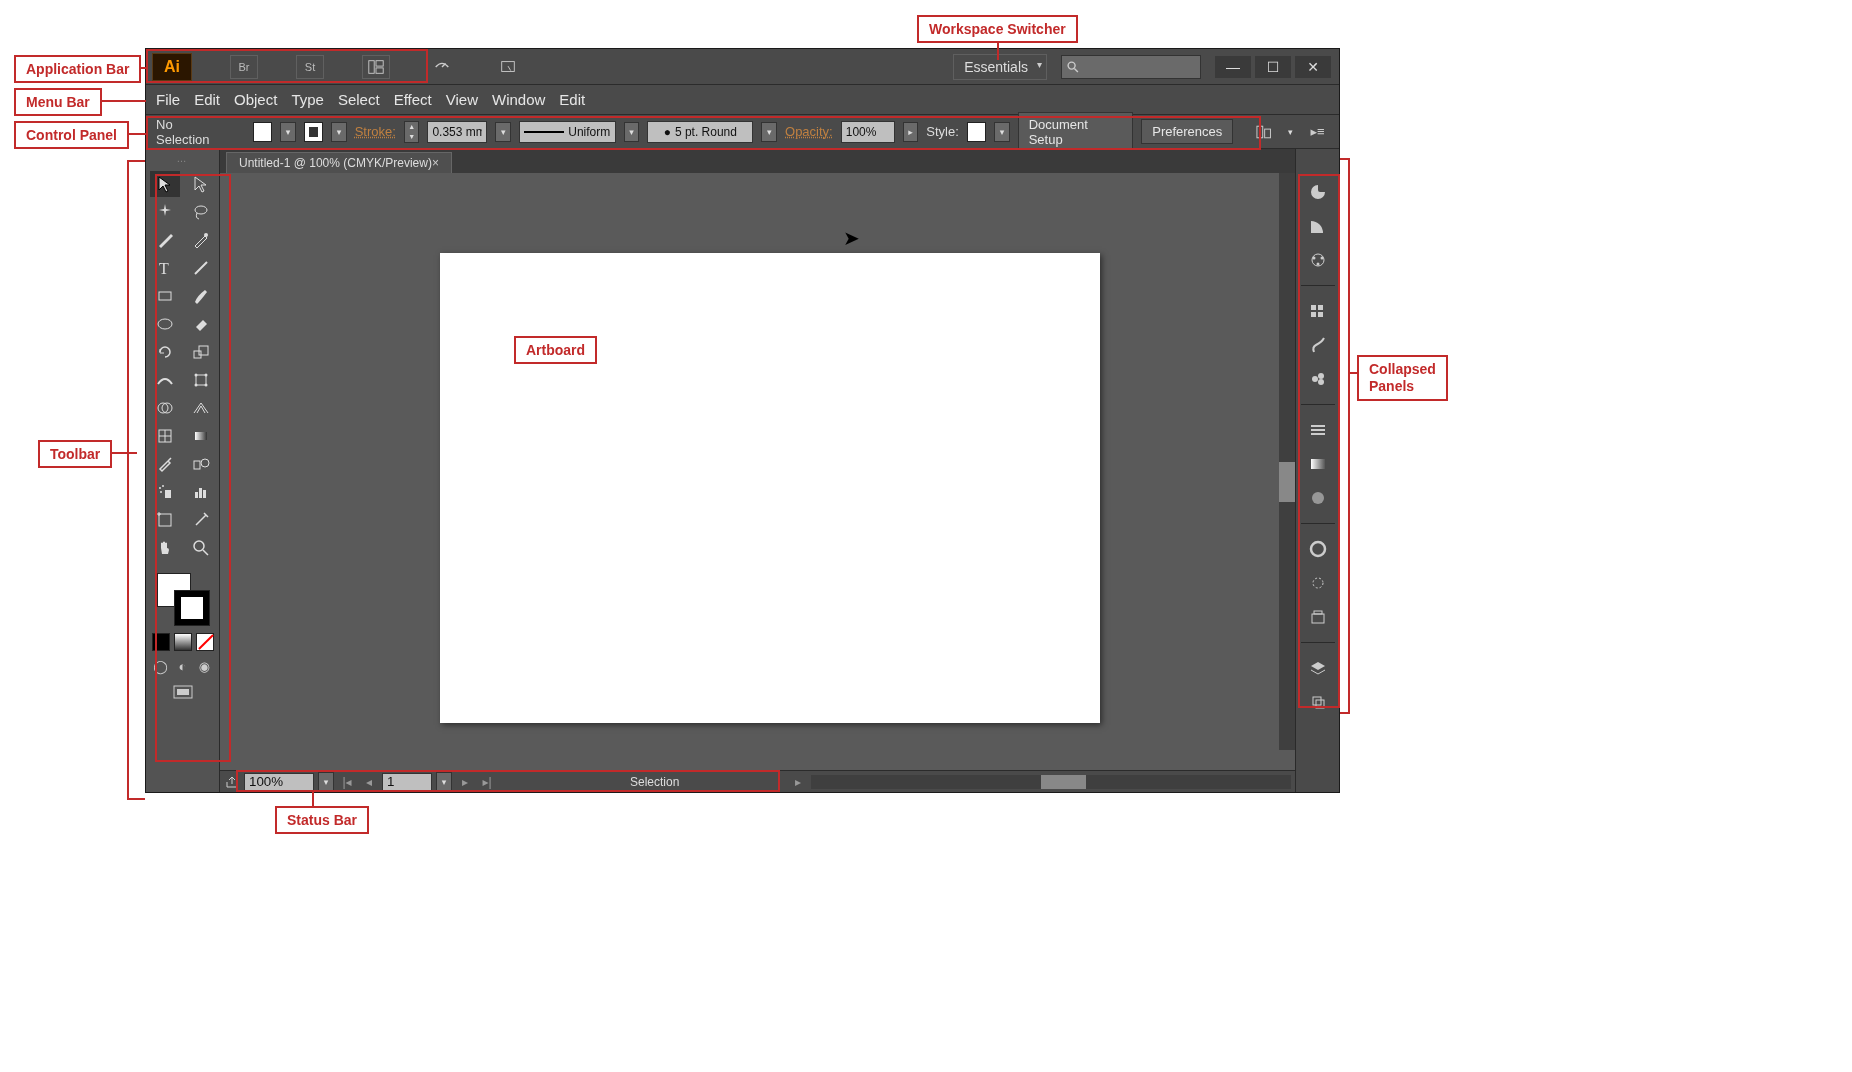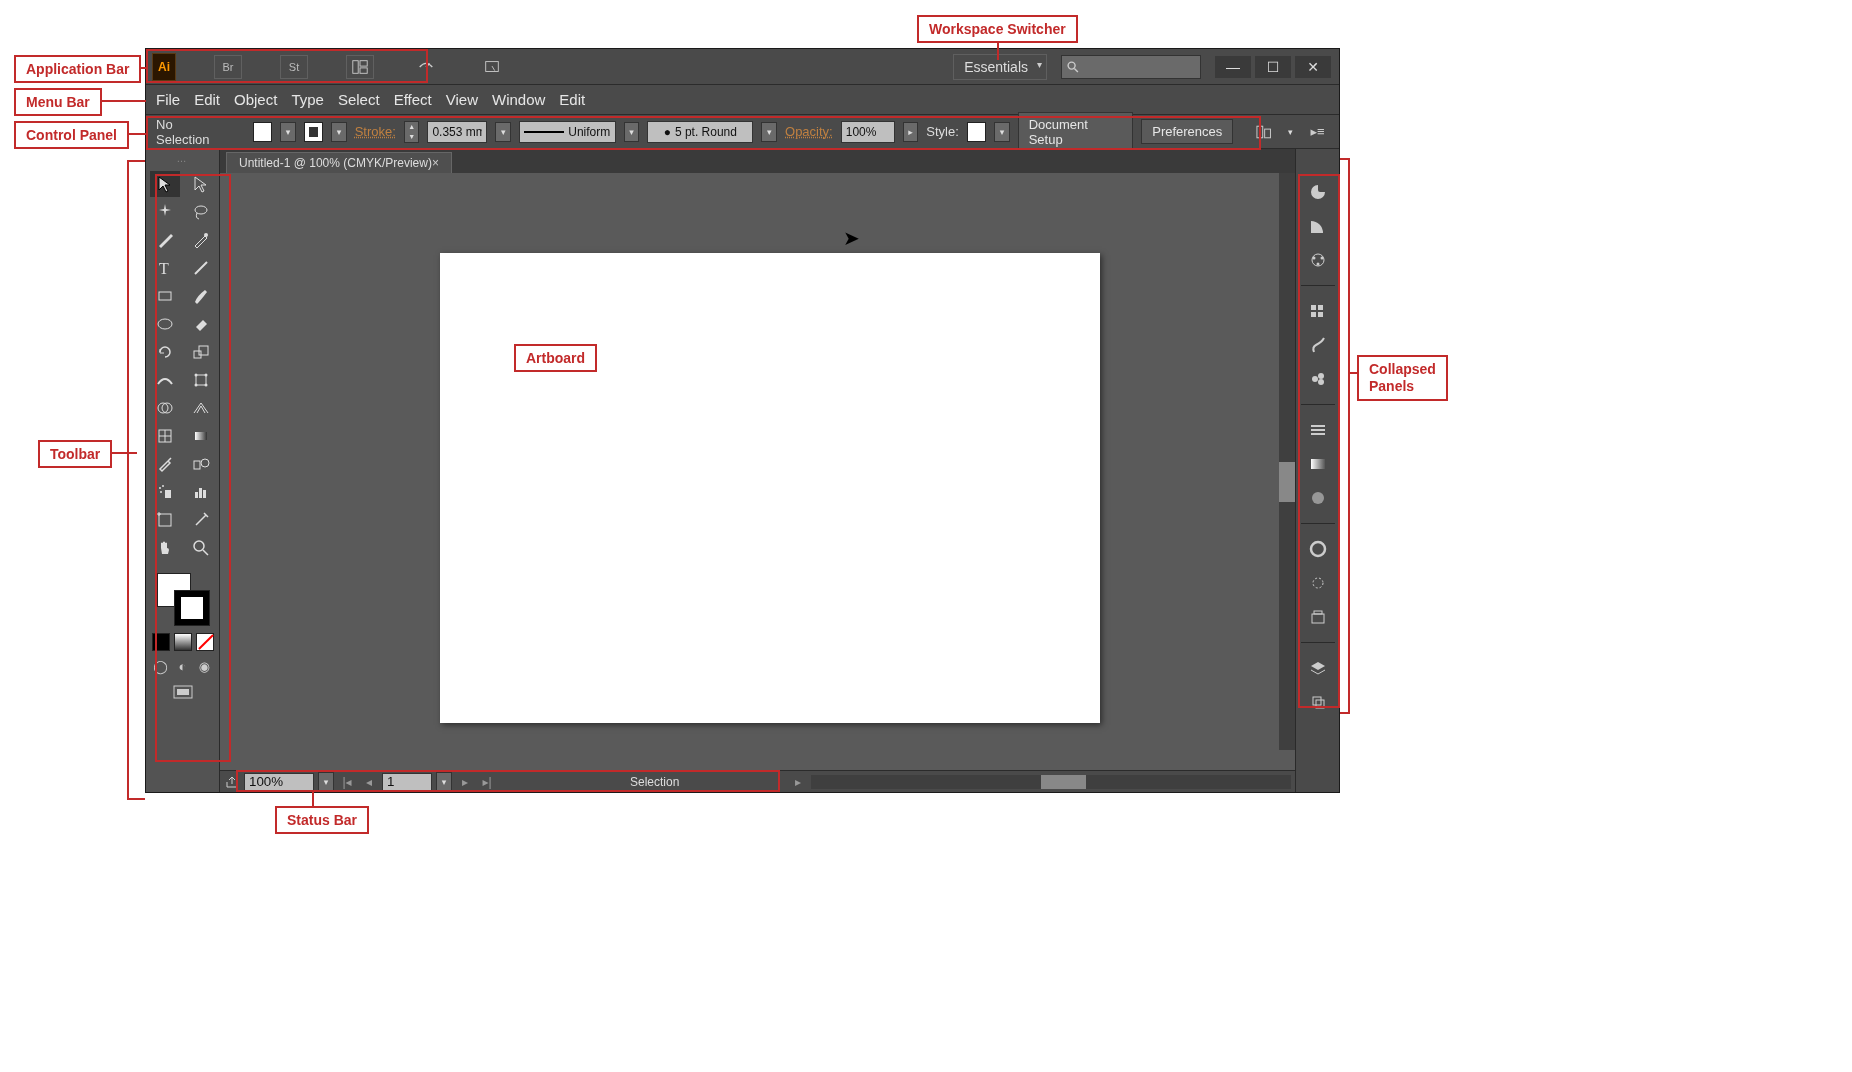--- a/index.html
+++ b/index.html
@@ -44,11 +44,11 @@
   }
   .app-bar .right { margin-left:auto; display:flex; align-items:center; gap:14px;}
   .ai-logo {
-    width: 24px; height: 28px;
+    width: 40px; height: 28px;
     background: #2b1600;
     color: #ff9a00;
     font-weight: bold;
-    font-size: 12px;
+    font-size: 16px;
     display:flex; align-items:center; justify-content:center;
     border: 1px solid #5a3a15;
   }

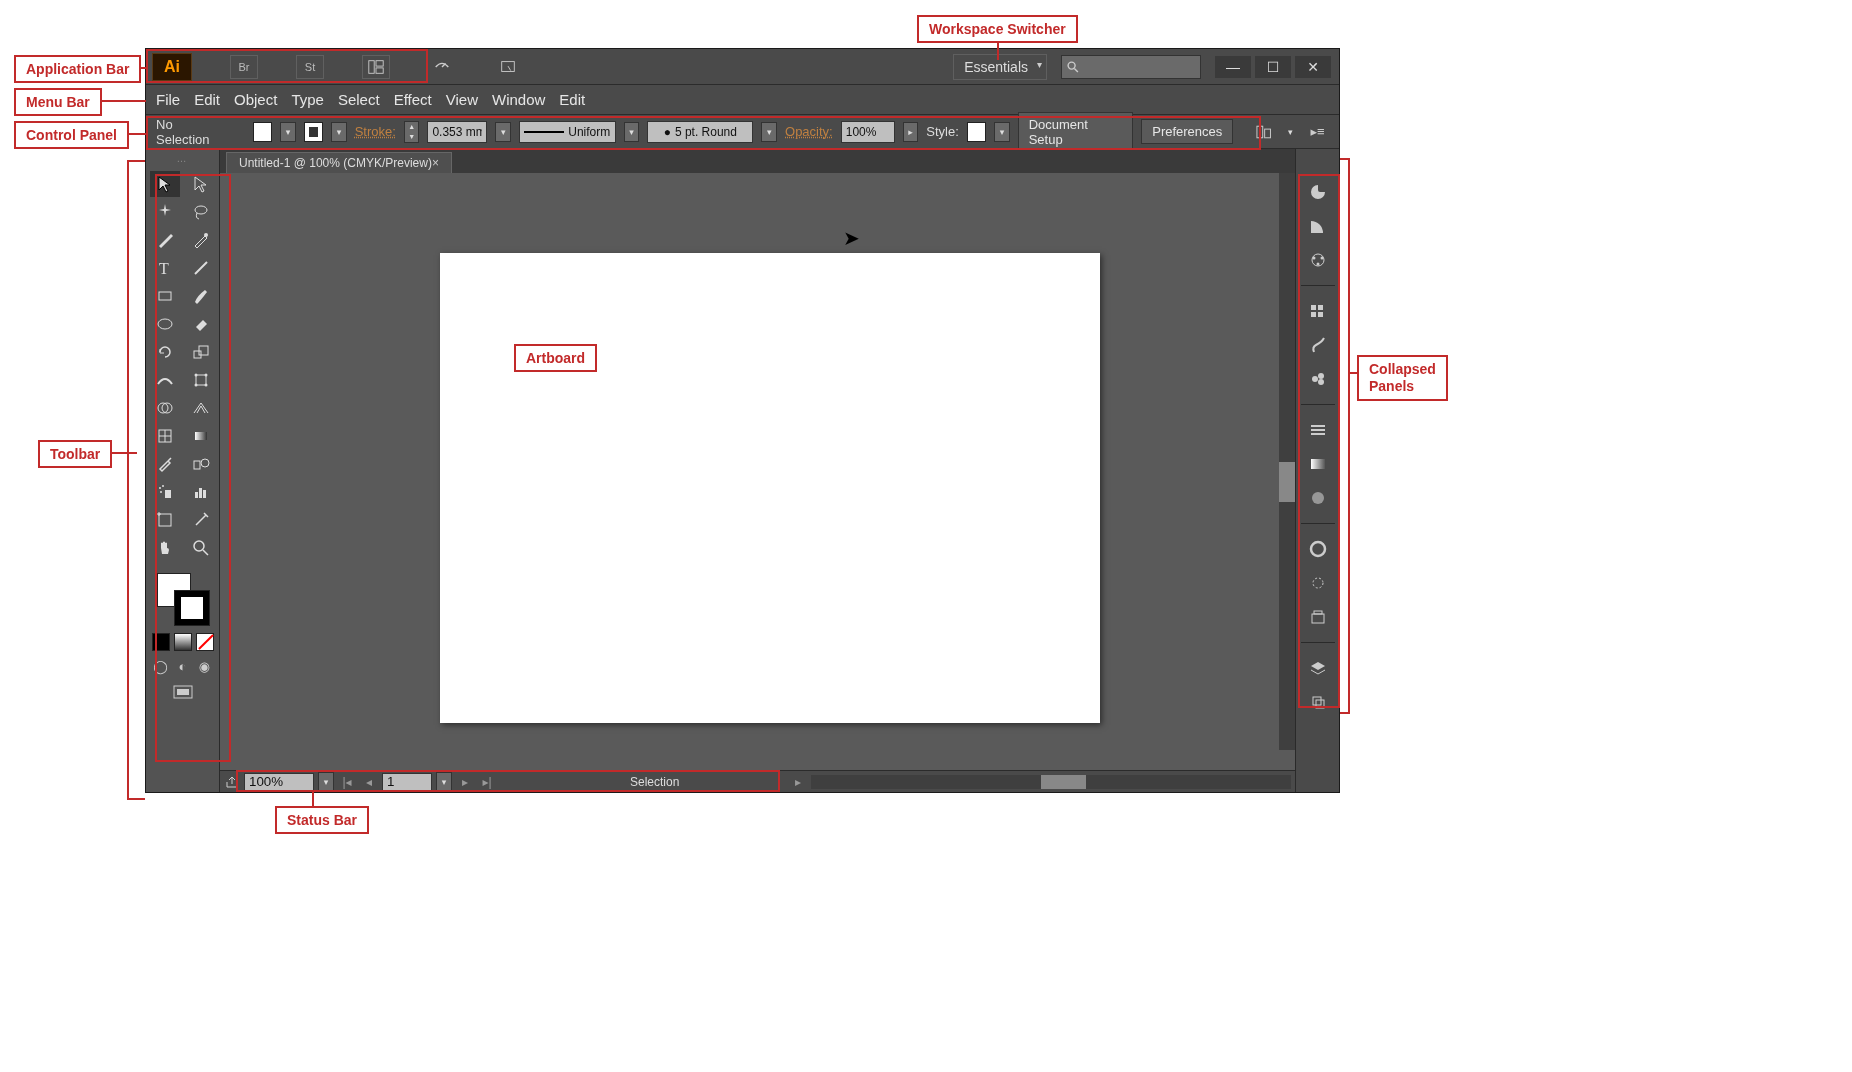--- a/index.html
+++ b/index.html
@@ -730,7 +730,7 @@
 <div class="callout-line" style="left:127px; top:160px; width:18px; height:2px;"></div>
 <div class="callout-line" style="left:127px; top:798px; width:18px; height:2px;"></div>
 
-<div class="callout-box" style="left:514px; top:344px;">Artboard</div>
+<div class="callout-box" style="left:514px; top:336px;">Artboard</div>
 
 <div class="callout-box" style="left:1357px; top:355px; line-height:1.2">
   <span>Collapsed<br>Panels</span>

